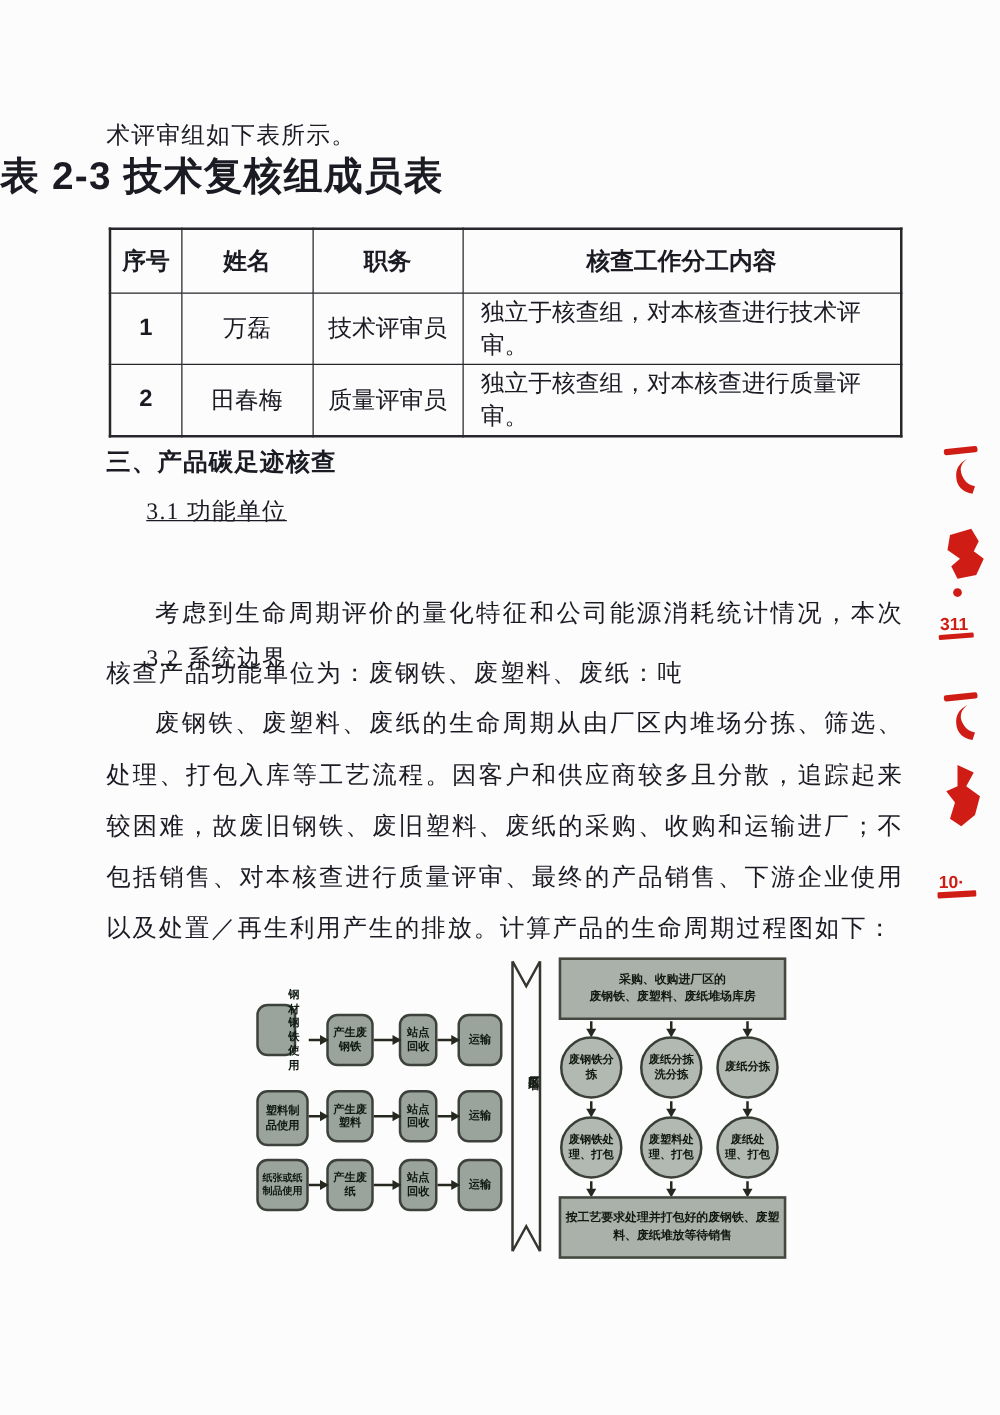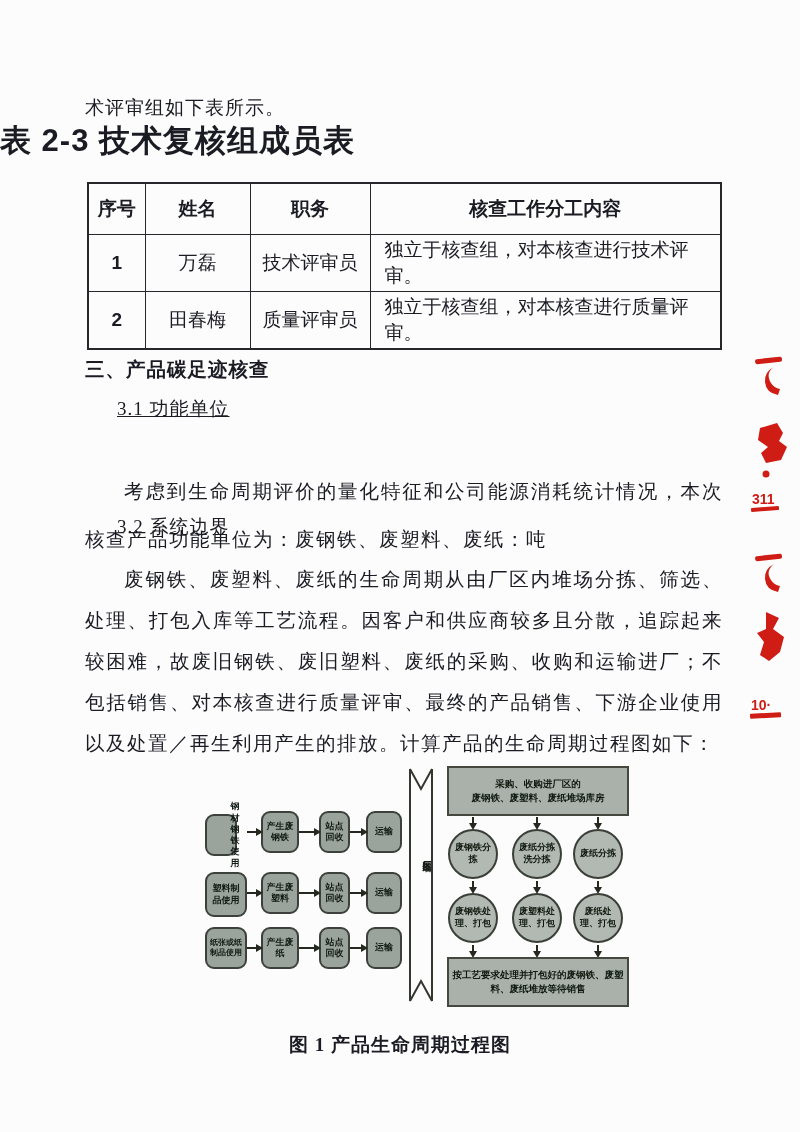--- a/index.html
+++ b/index.html
@@ -102,7 +102,7 @@
 
   <div class="abs diagram">
 
-    <div class="dbox" style="left:10px; top:59px; width:24px; height:42px;padding-left:28px;">钢材钢
+    <div class="dbox" style="left:10px; top:48px; width:24px; height:42px;padding-left:28px;">钢材钢
 铁使用</div>
     <div class="dbox" style="left:66px; top:56px; width:38px; height:42px;">产生废
 钢铁</div>

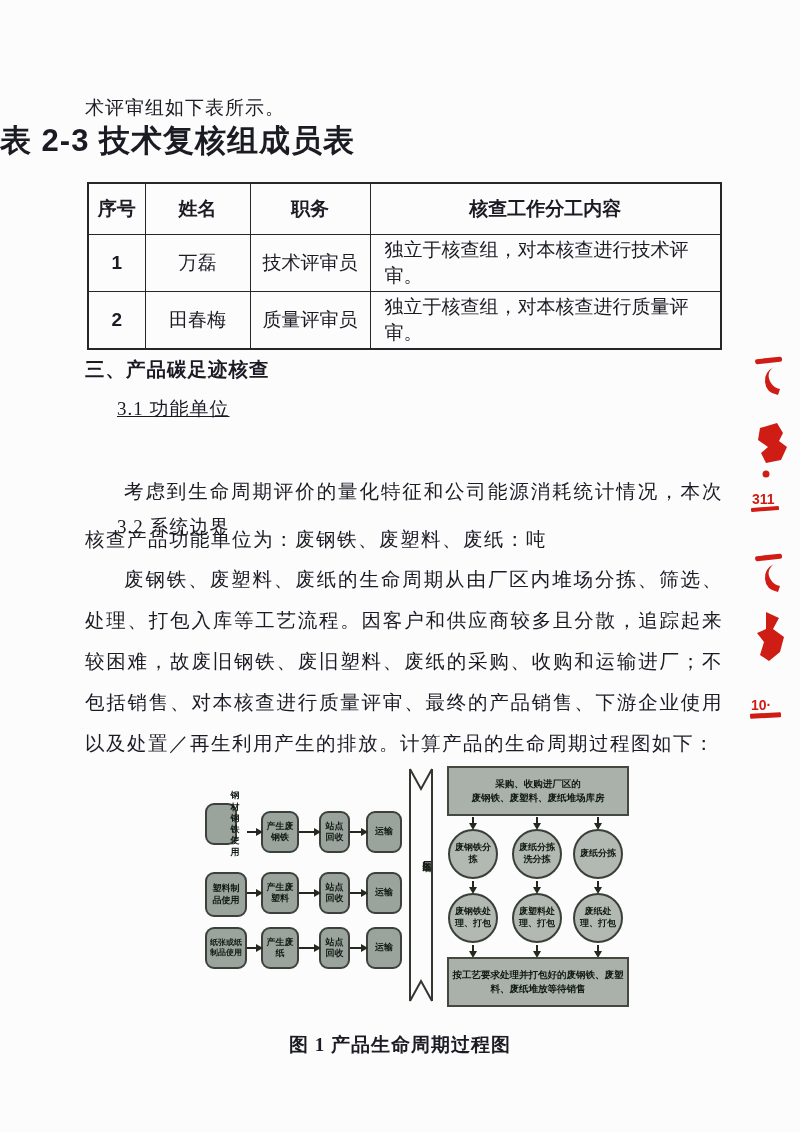--- a/index.html
+++ b/index.html
@@ -172,7 +172,6 @@
 料、废纸堆放等待销售</div>
   </div>
 
-  <div class="abs caption">图 1 产品生命周期过程图</div>
 
   <svg class="abs stamps" width="60" height="380" viewBox="0 0 60 380">
     <g fill="#cf1d15">

